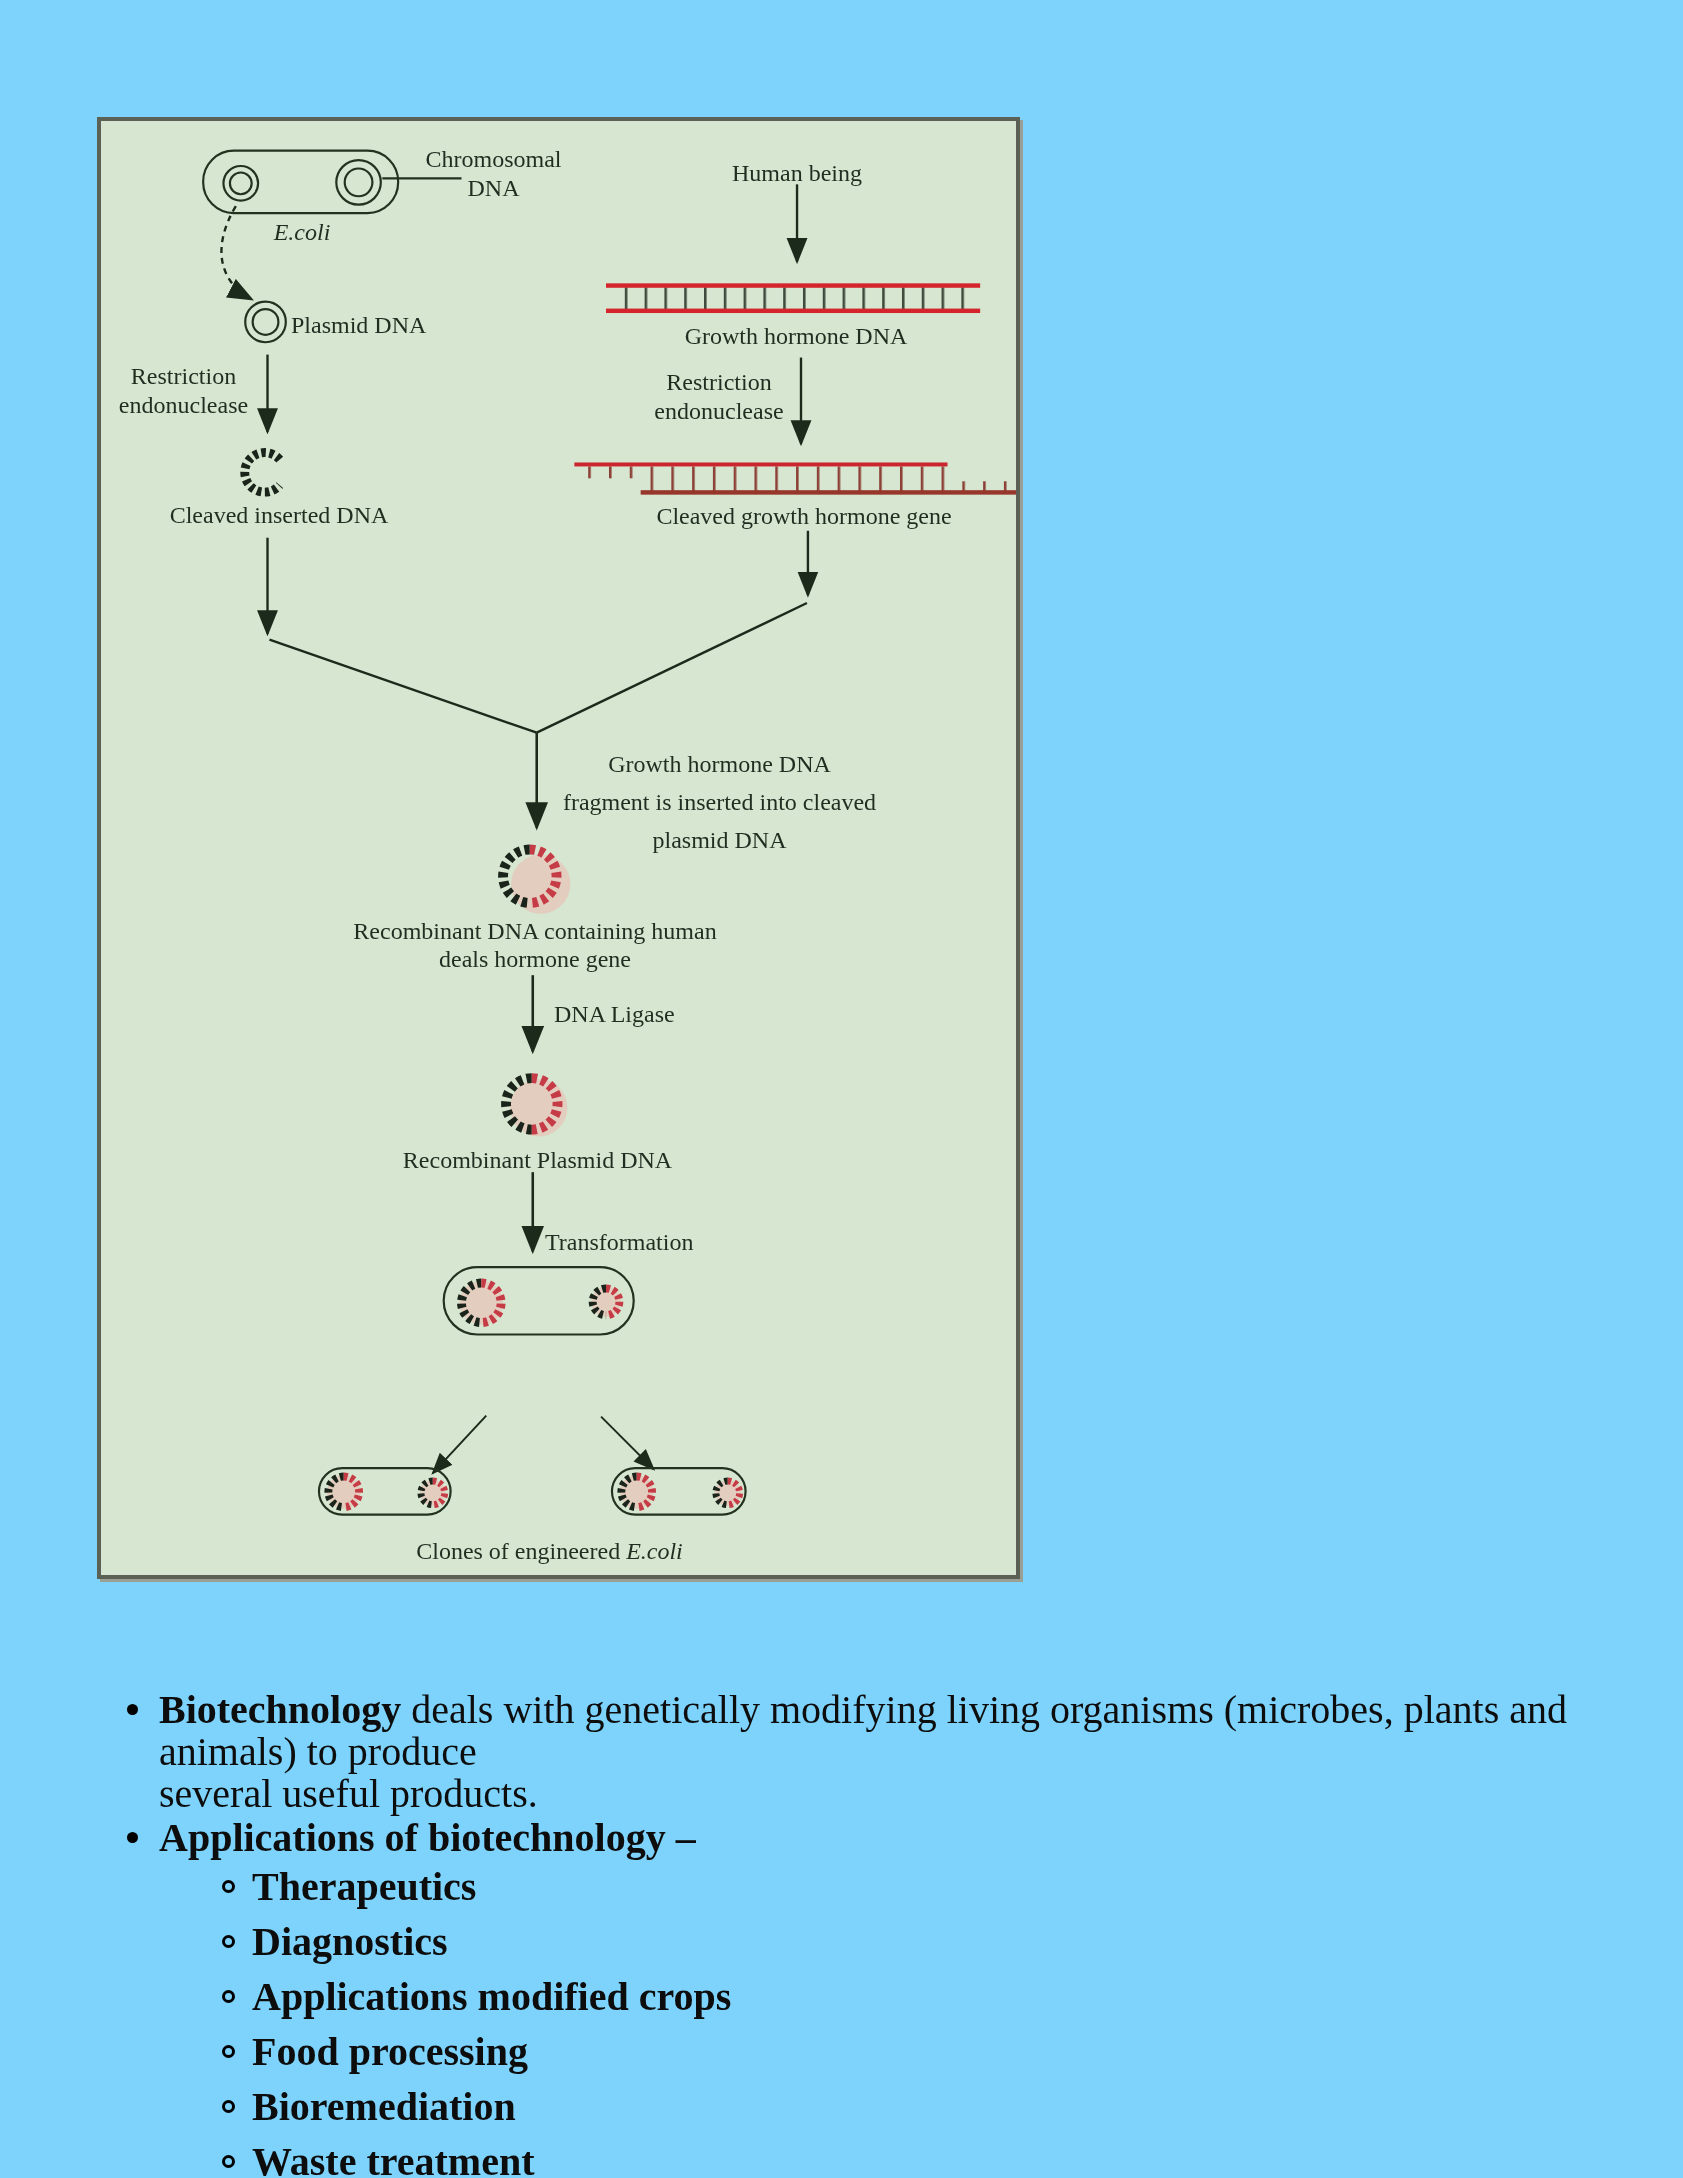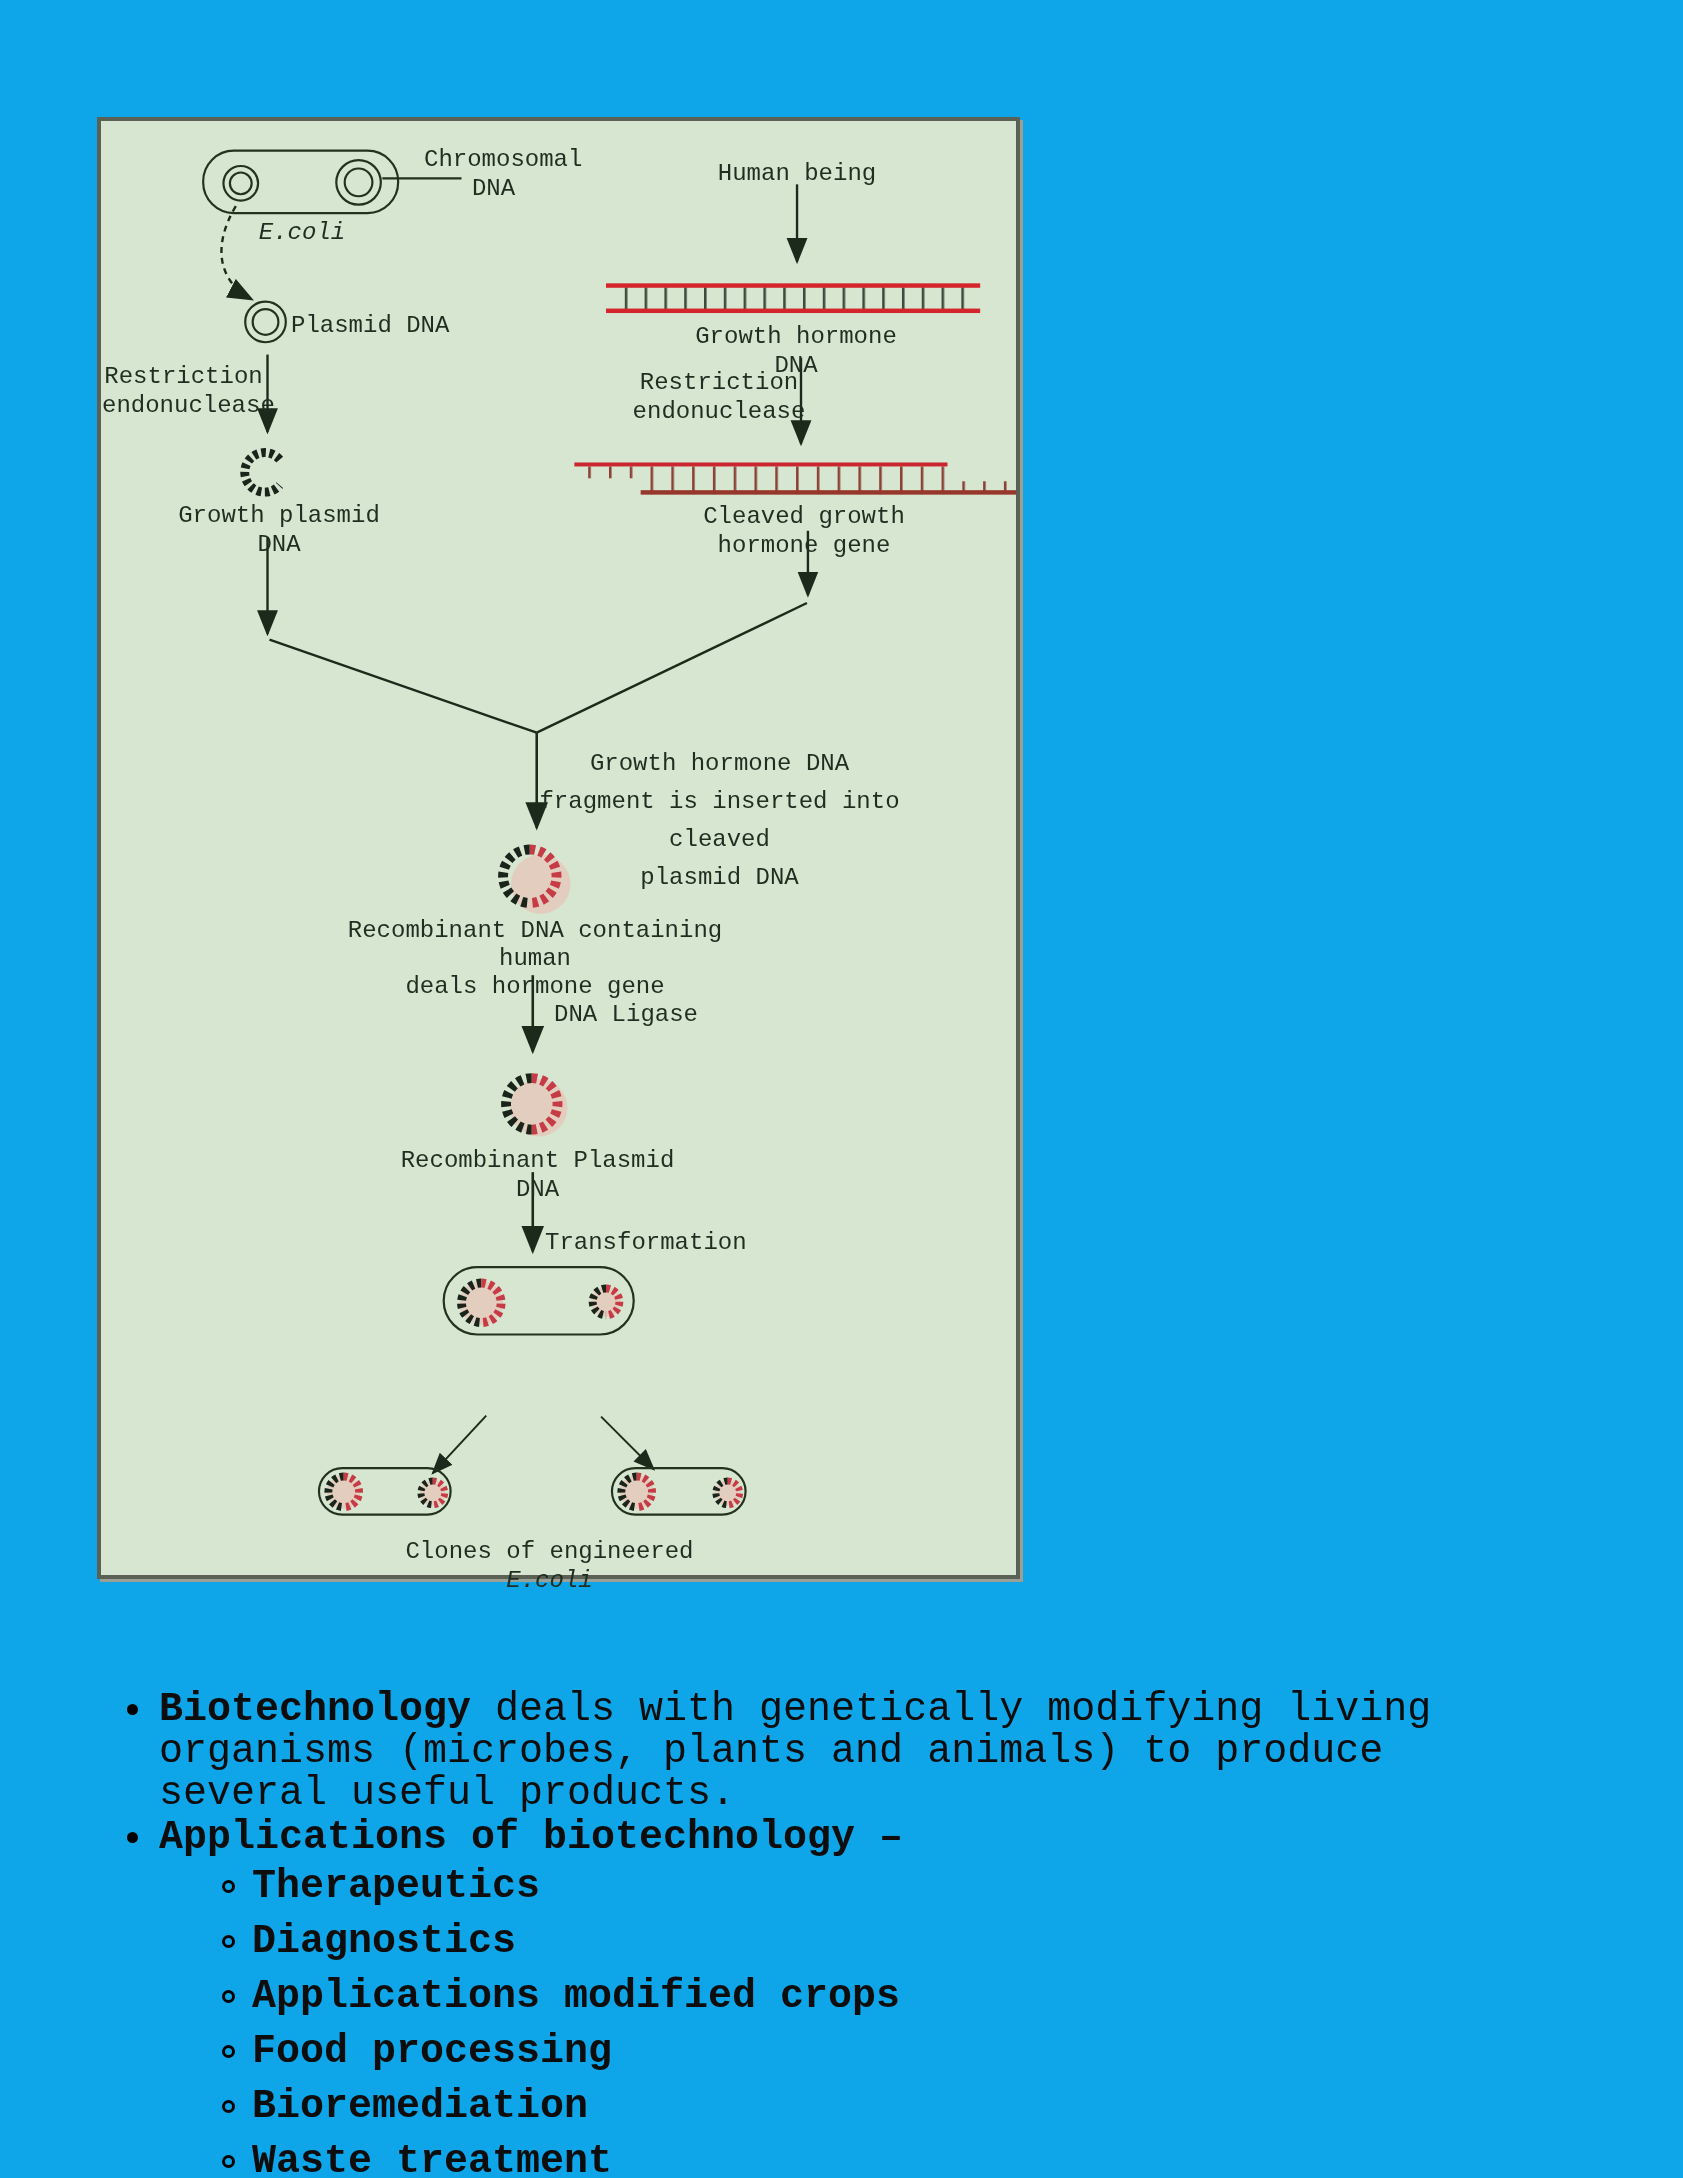--- a/index.html
+++ b/index.html
@@ -3,8 +3,8 @@
 <meta charset="utf-8">
 <style>
   html,body{margin:0;padding:0;background:#ffffff;}
-  .page{position:relative;width:1683px;height:2178px;background:#0ea5e9;overflow:hidden;
-        font-family:Liberation Mono, monospace;color:#111;}
+  .page{position:relative;width:1683px;height:2178px;background:#7dd3fc;overflow:hidden;
+        font-family:Liberation Serif, serif;color:#111;}
 
   
   .panel{position:absolute;left:97px;top:117px;width:923px;height:1462px;

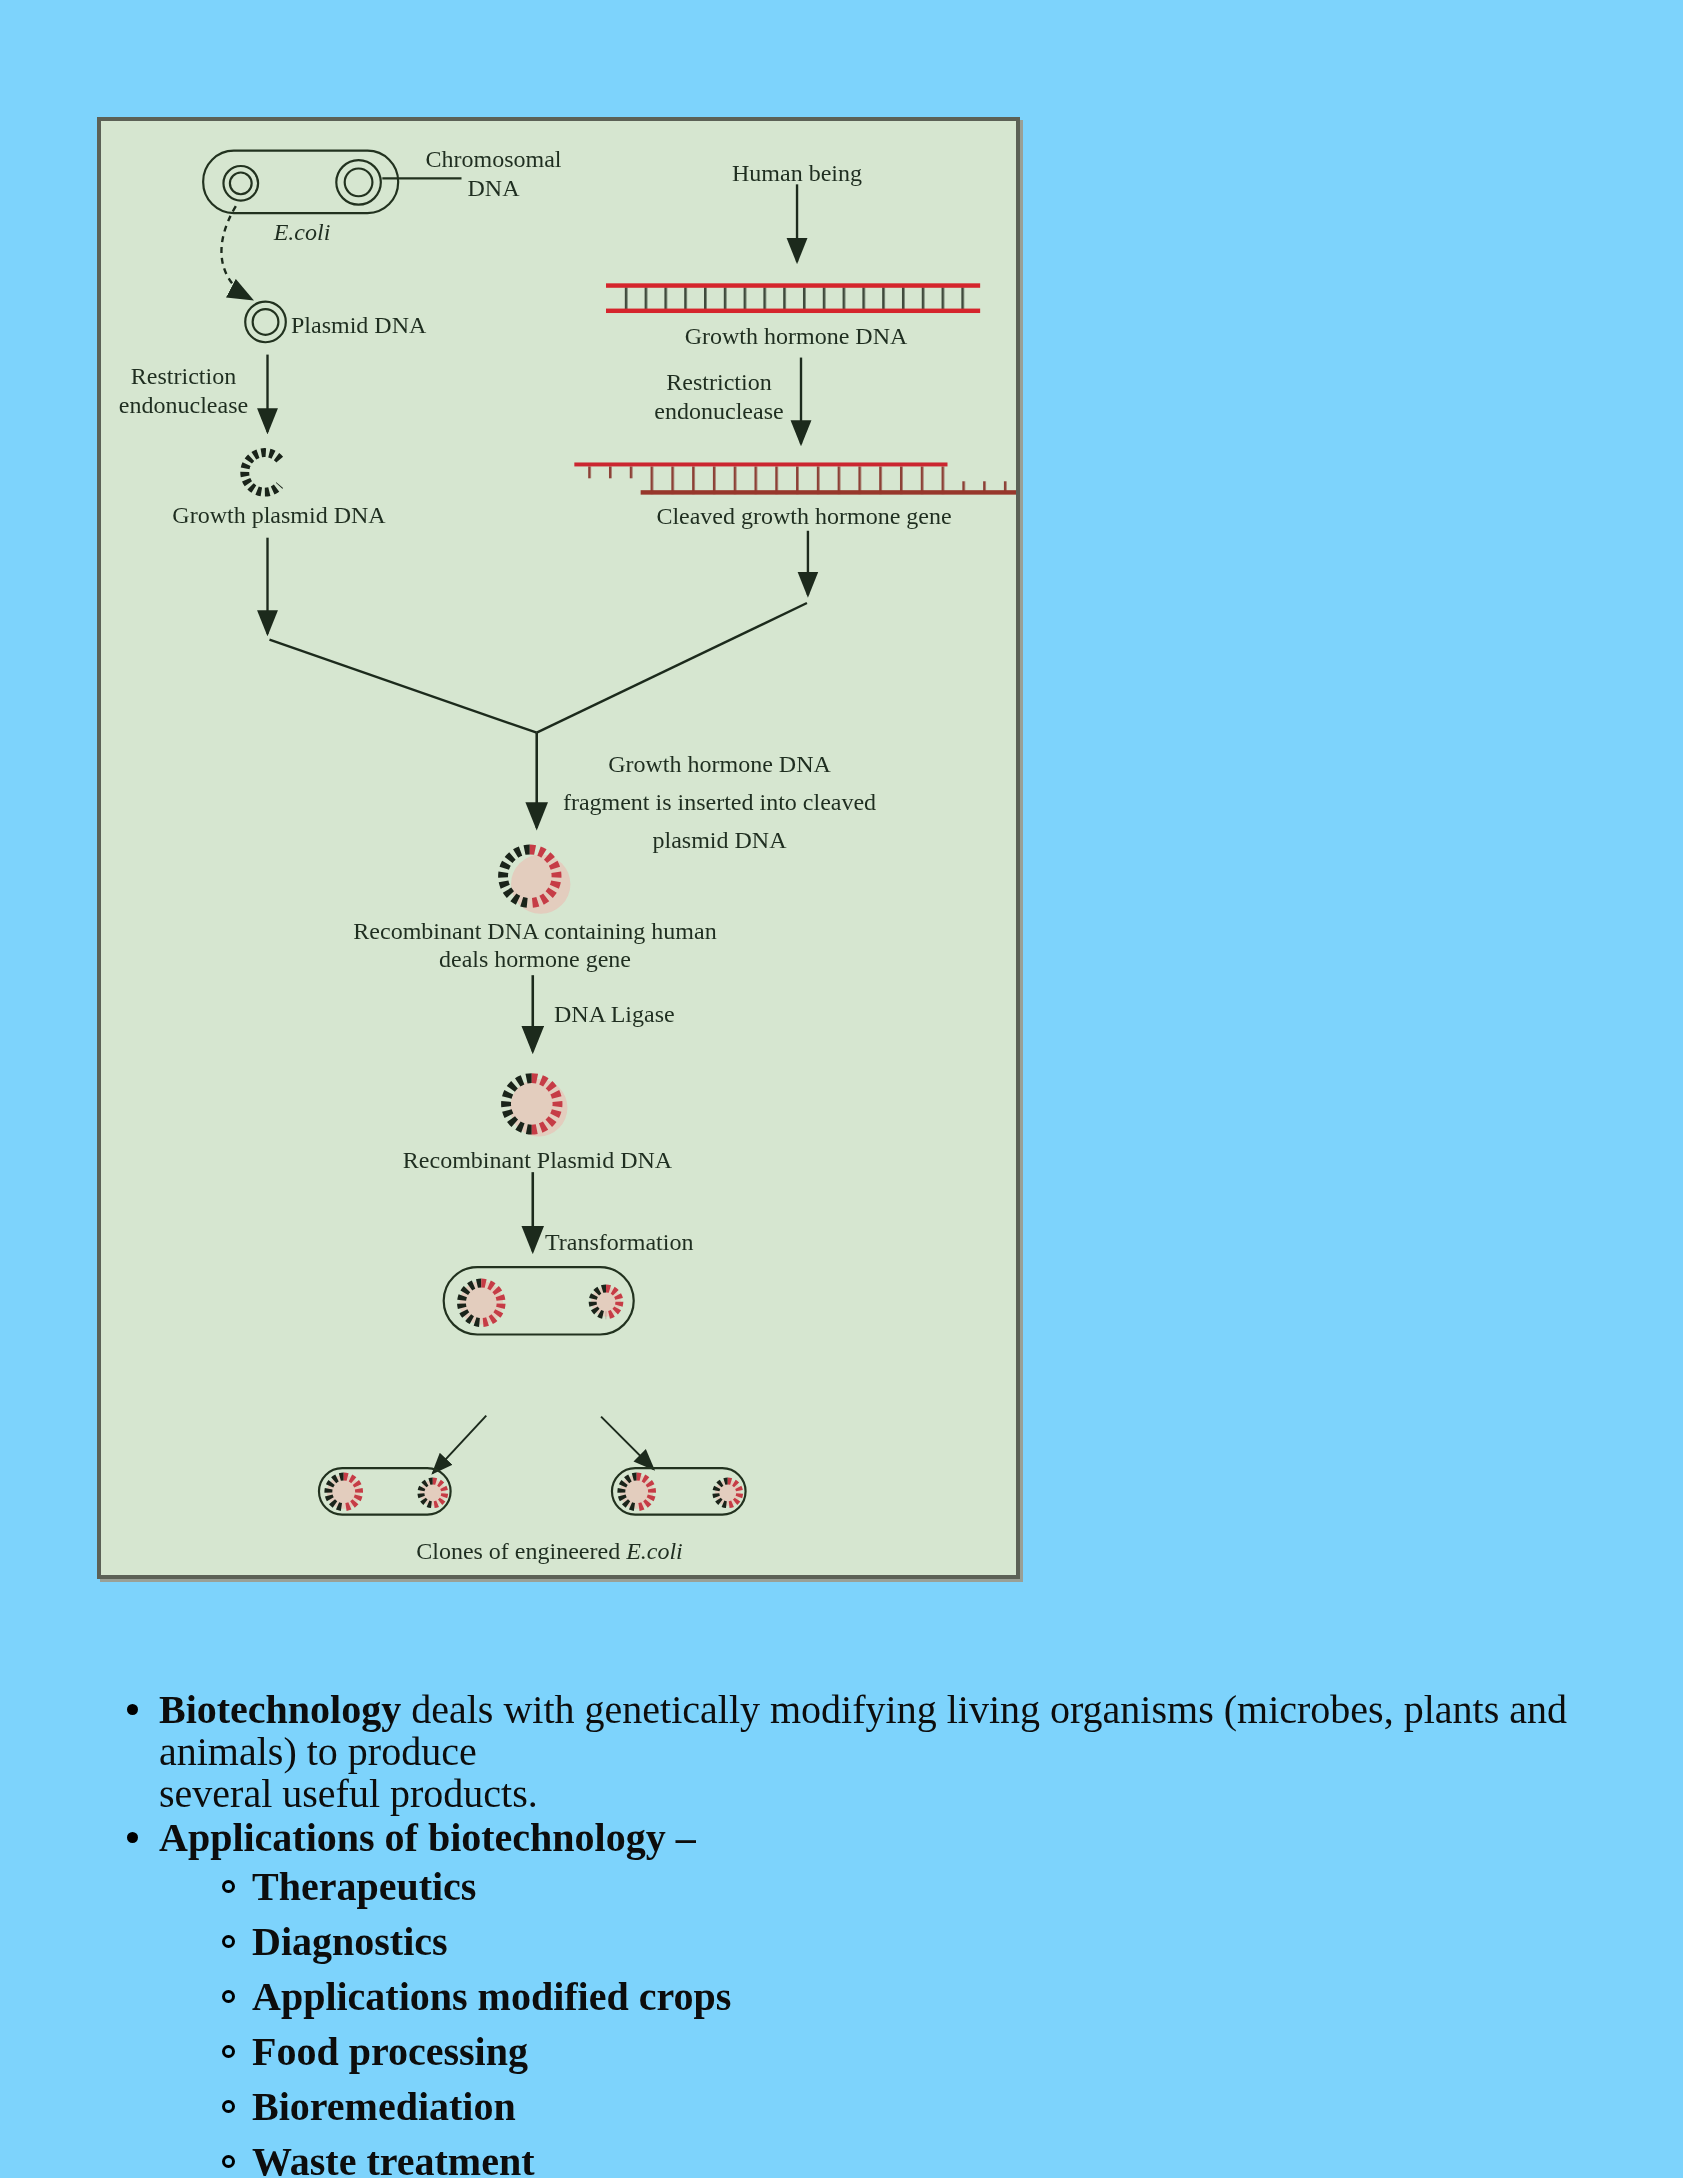--- a/index.html
+++ b/index.html
@@ -156,7 +156,7 @@
       <div>endonuclease</div>
     </div>
     <div class="dlabel" style="left:576px;top:201px;width:238px;">Growth hormone DNA</div>
-    <div class="dlabel" style="left:59px;top:380px;width:238px;">Growth plasmid DNA</div>
+    <div class="dlabel" style="left:59px;top:380px;width:238px;">Cleaved inserted DNA</div>
     <div class="dlabel" style="left:547px;top:381px;width:312px;">Cleaved growth hormone gene</div>
     <div class="dlabel" style="left:438px;top:624px;width:361px;line-height:38px;">
       <div>Growth hormone DNA</div>

